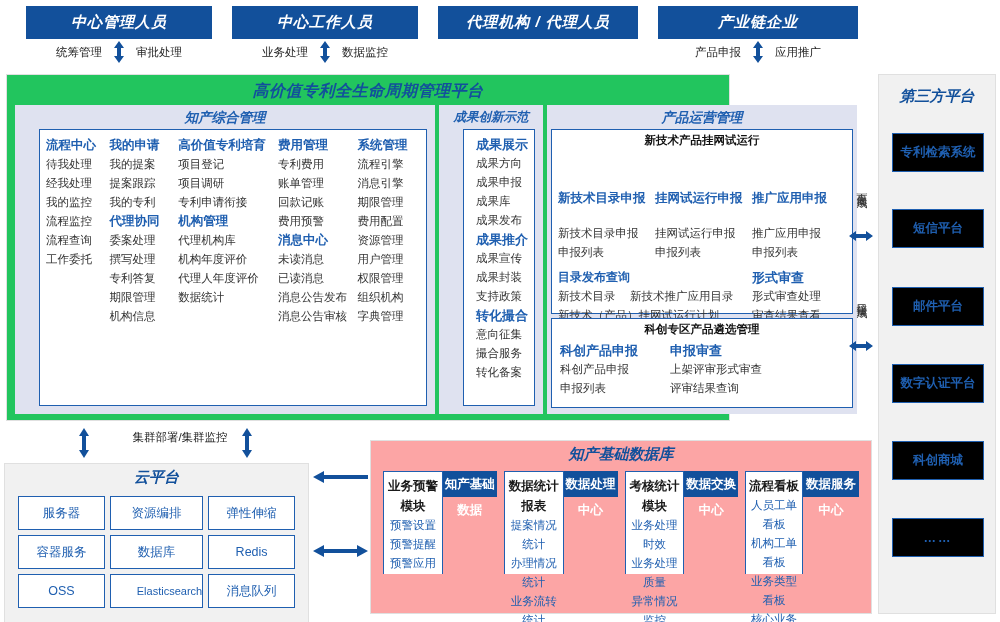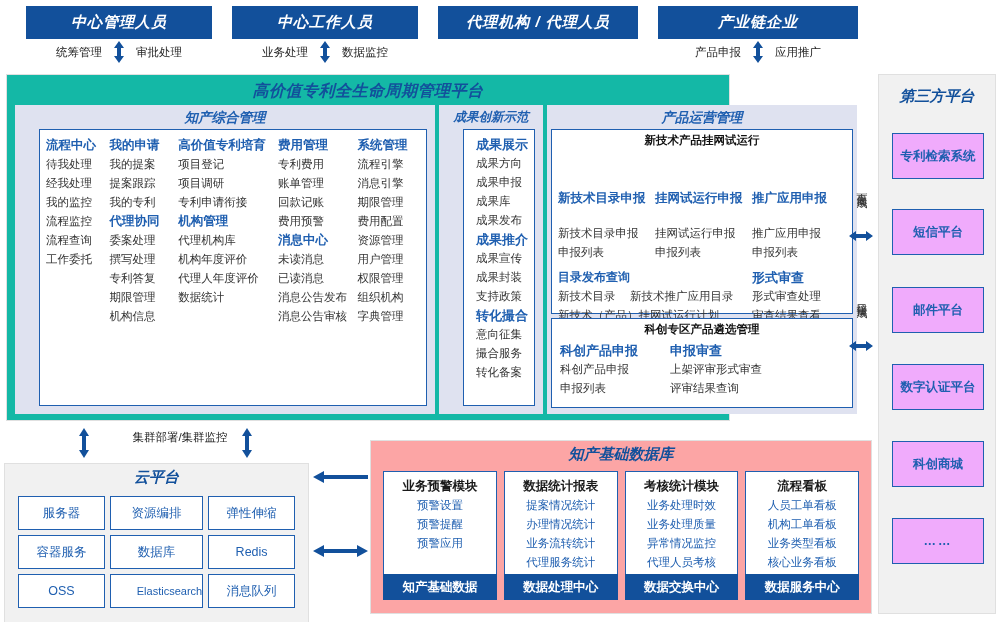--- a/index.html
+++ b/index.html
@@ -28,7 +28,7 @@
   
   #platform-panel{
     left:6px; top:74px; width:724px; height:347px;
-    background:#14b8a6; border:1px solid #e0e0e0;
+    background:#22c55e; border:1px solid #e0e0e0;
   }
   #platform-title{
     text-align:center; font-size:16px; font-weight:bold; font-style:italic;

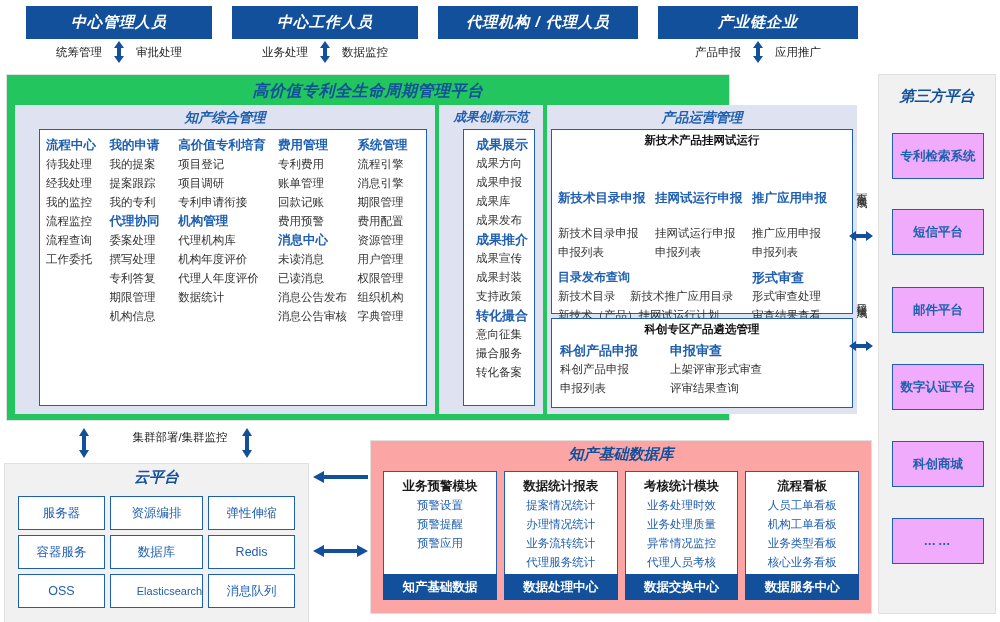--- a/index.html
+++ b/index.html
@@ -71,8 +71,8 @@
     color:#12509b; padding-top:12px;
   }
   .tp-item{
-    position:absolute; left:13px; width:92px; height:46px;
-    border:1.5px solid #1f5fb0; background:#f0abfc; color:#1f5fb0;
+    position:absolute; left:13px; width:92px; height:39px;
+    border:1.5px solid #1f5fb0; background:#000000; color:#1f5fb0;
     display:flex; align-items:center; justify-content:center;
     font-size:12.5px; font-weight:bold;
   }

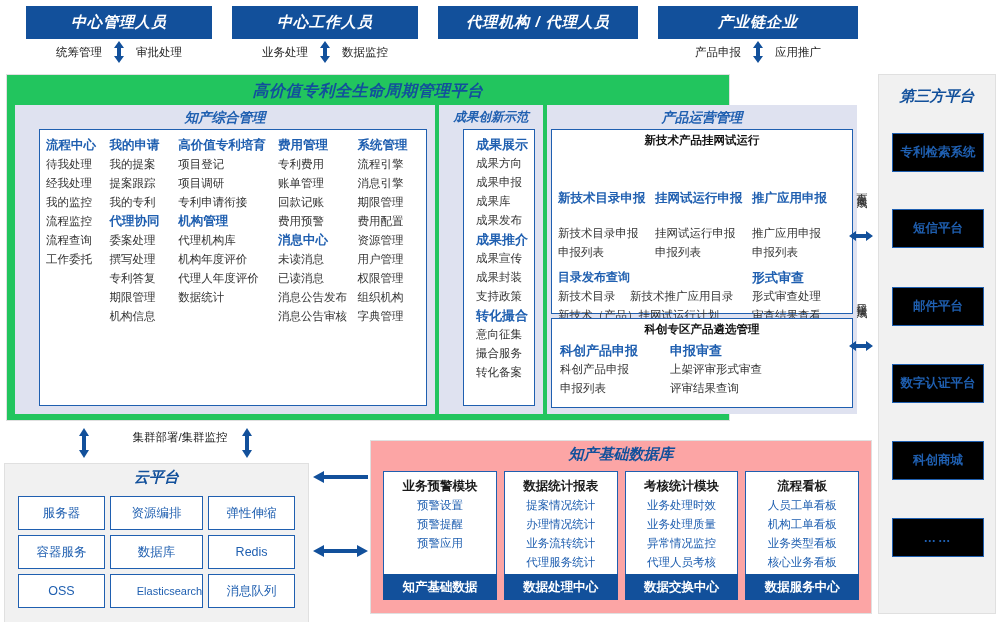--- a/index.html
+++ b/index.html
@@ -114,7 +114,7 @@
     position:absolute; left:12px; top:30px; right:12px;
     display:grid; grid-template-columns:repeat(4,1fr); gap:7px;
   }
-  .db-col{ display:flex; flex-direction:column; }
+  .db-col{ display:flex; flex-direction:row; }
   .db-top{
     border:1.5px solid #1f5fb0; border-bottom:none; background:#fff;
     padding:4px 2px 5px; text-align:center; height:103px;

